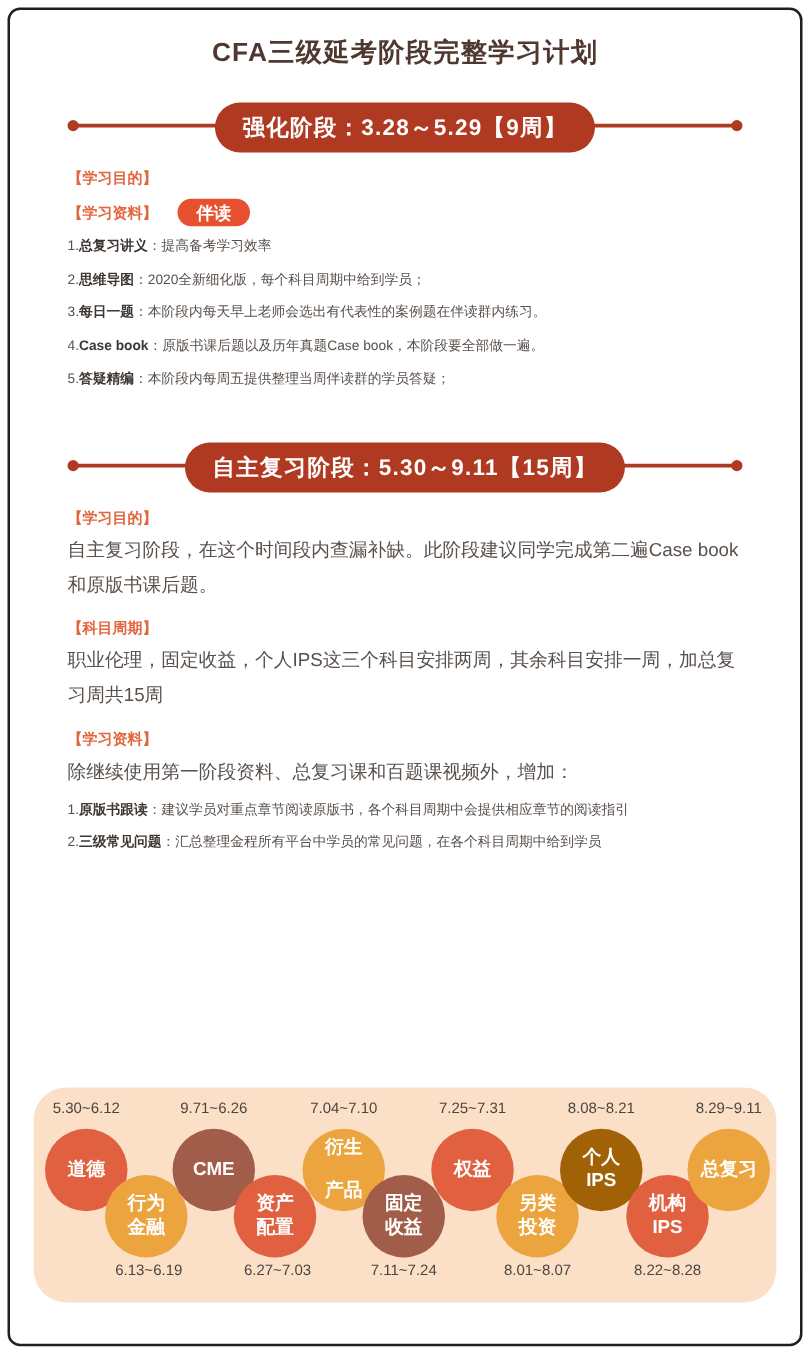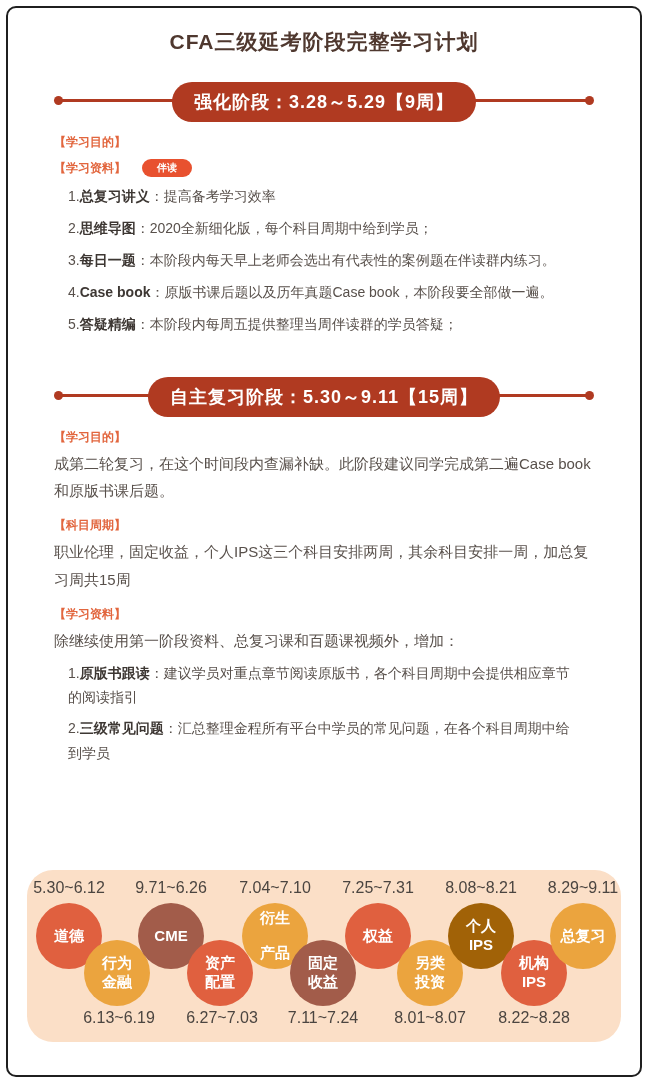--- a/index.html
+++ b/index.html
@@ -25,7 +25,7 @@
   .para{margin:4px 0 0;font-size:15px;line-height:1.85;color:#58504b;}
   .mat-row{margin:8px 0 0;display:flex;align-items:center;}
   .badge{display:inline-block;margin-left:16px;background:#e8512f;color:#ffffff;
-        font-size:10px;font-weight:bold;border-radius:14px;padding:4px 15px;line-height:1;}
+        font-size:14px;font-weight:bold;border-radius:14px;padding:4px 15px;line-height:1;}
   .item{margin:7px 14px 0;font-size:14px;line-height:1.78;color:#58504b;}
   .item b{color:#3d3733;}
   

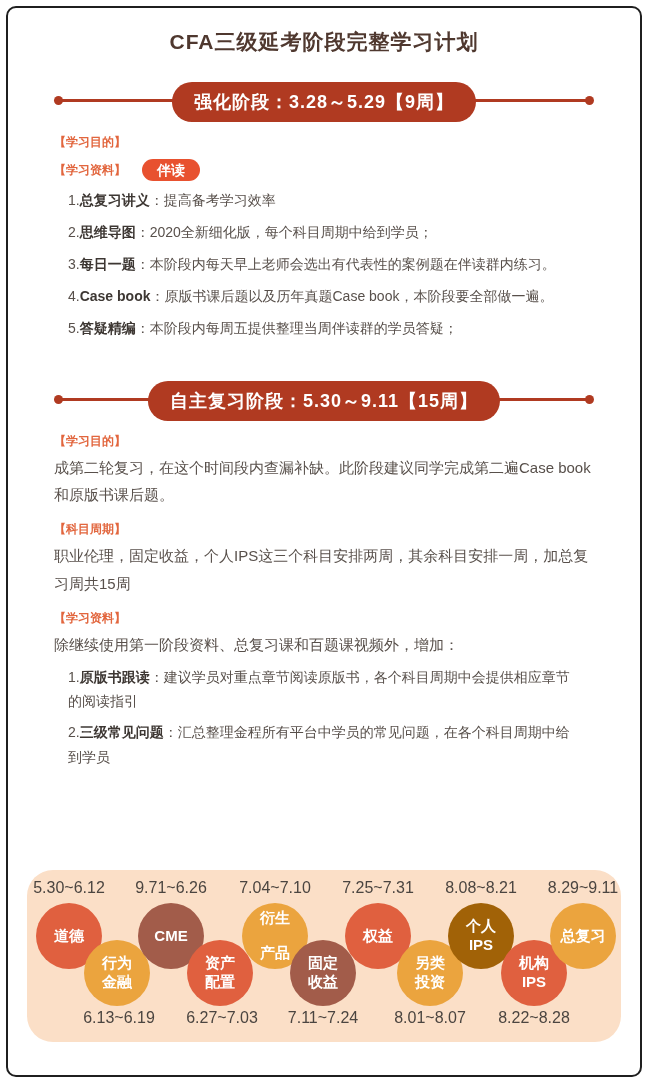--- a/index.html
+++ b/index.html
@@ -26,7 +26,7 @@
   .mat-row{margin:8px 0 0;display:flex;align-items:center;}
   .badge{display:inline-block;margin-left:16px;background:#e8512f;color:#ffffff;
         font-size:14px;font-weight:bold;border-radius:14px;padding:4px 15px;line-height:1;}
-  .item{margin:7px 14px 0;font-size:14px;line-height:1.78;color:#58504b;}
+  .item{margin:7px 0 0;font-size:11px;line-height:1.78;color:#58504b;}
   .item b{color:#3d3733;}
   
   .panel{position:absolute;left:19px;bottom:33px;width:594px;height:172px;

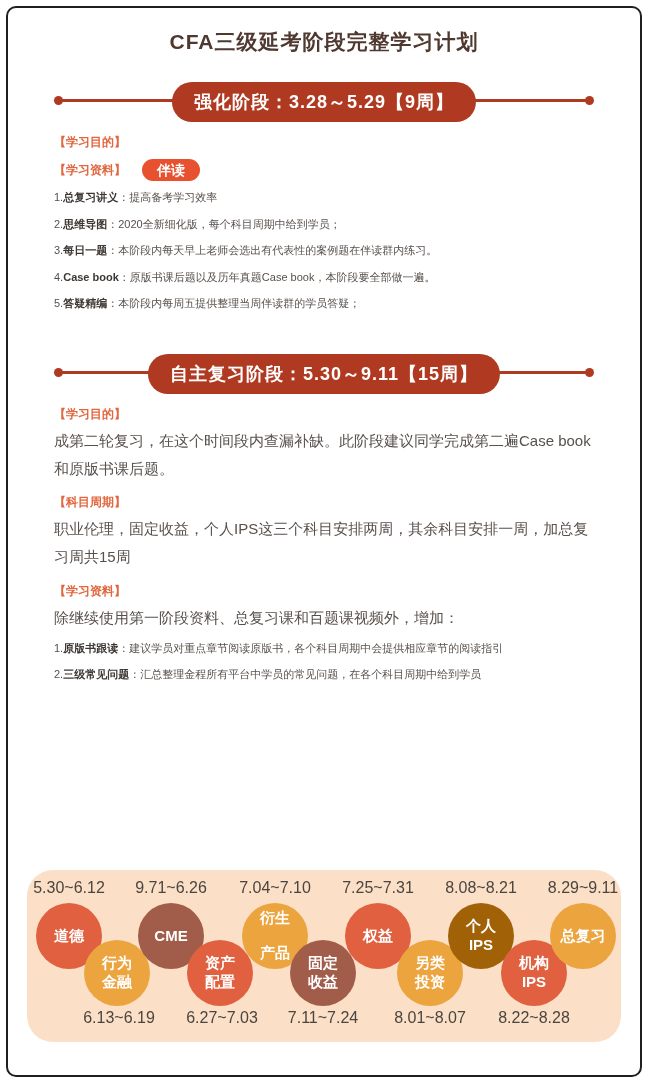--- a/index.html
+++ b/index.html
@@ -75,7 +75,7 @@
 
   <div class="content">
     <div class="sec-heading">【学习目的】</div>
-    <p class="para">成第二轮复习，在这个时间段内查漏补缺。此阶段建议同学完成第二遍Case book和原版书课后题。</p>
+    <p class="para">自主复习阶段，在这个时间段内查漏补缺。此阶段建议同学完成第二遍Case book和原版书课后题。</p>
 
     <div class="sec-heading" style="margin-top:12px">【科目周期】</div>
     <p class="para">职业伦理，固定收益，个人IPS这三个科目安排两周，其余科目安排一周，加总复习周共15周</p>

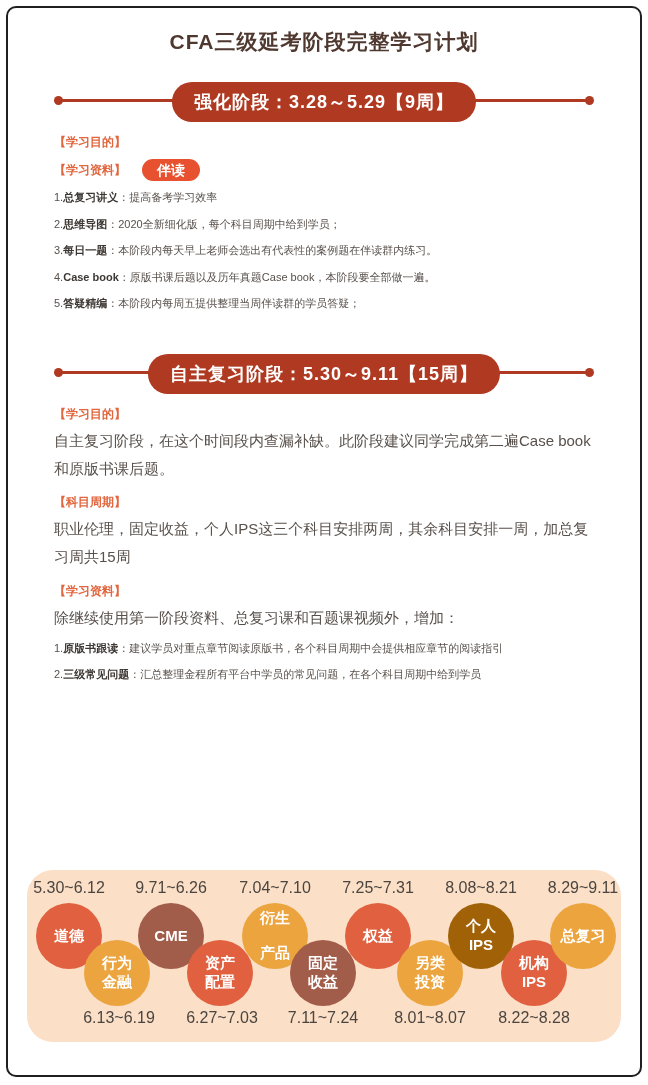--- a/index.html
+++ b/index.html
@@ -31,7 +31,7 @@
   
   .panel{position:absolute;left:19px;bottom:33px;width:594px;height:172px;
         background:#fbdfc7;border-radius:26px;}
-  .pdate{position:absolute;transform:translateX(-50%);font-size:16px;
+  .pdate{position:absolute;transform:translateX(-50%);font-size:12px;
         color:#4b4540;white-space:nowrap;}
   .pdate.toprow{top:9px;}
   .pdate.bottomrow{top:139px;}

